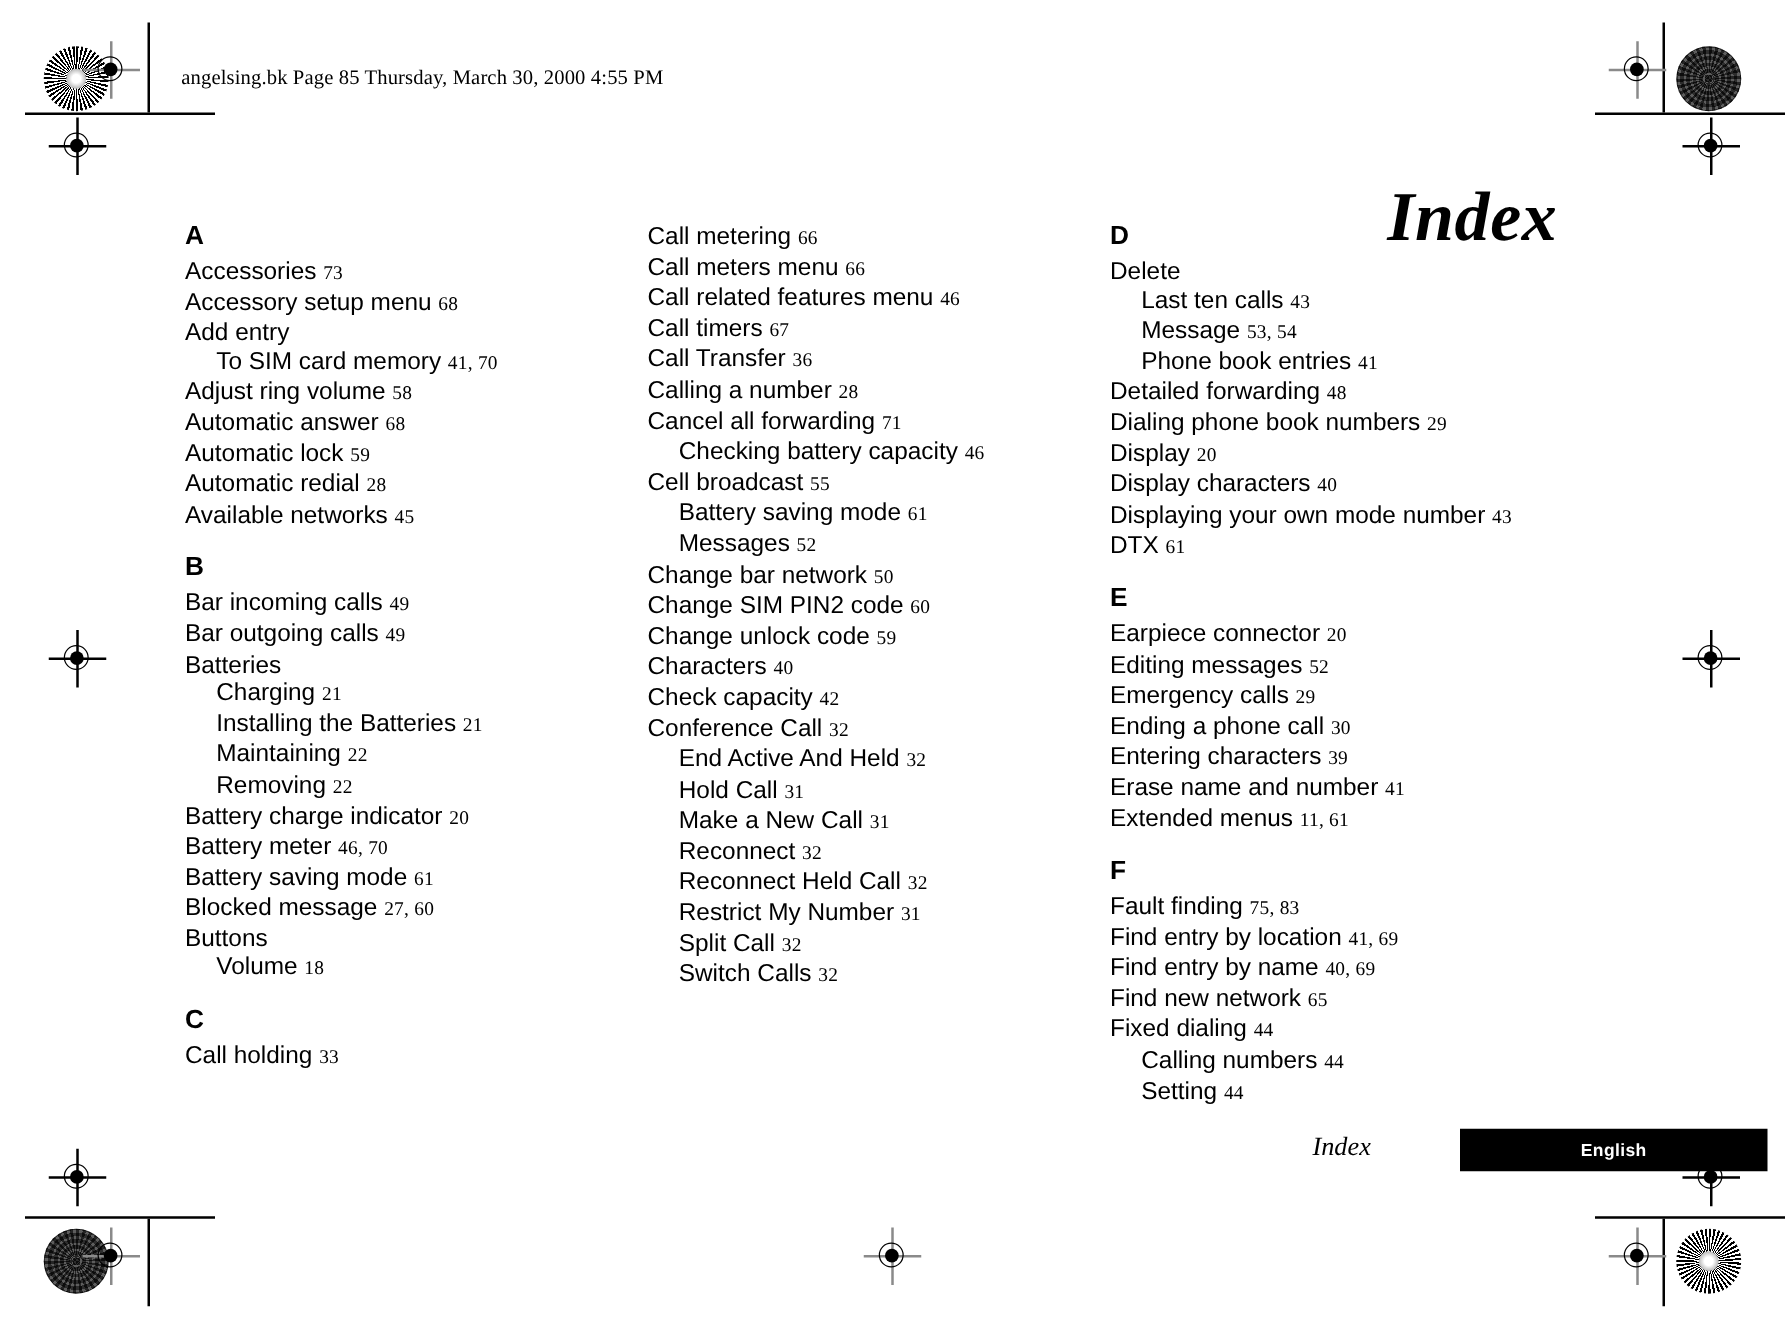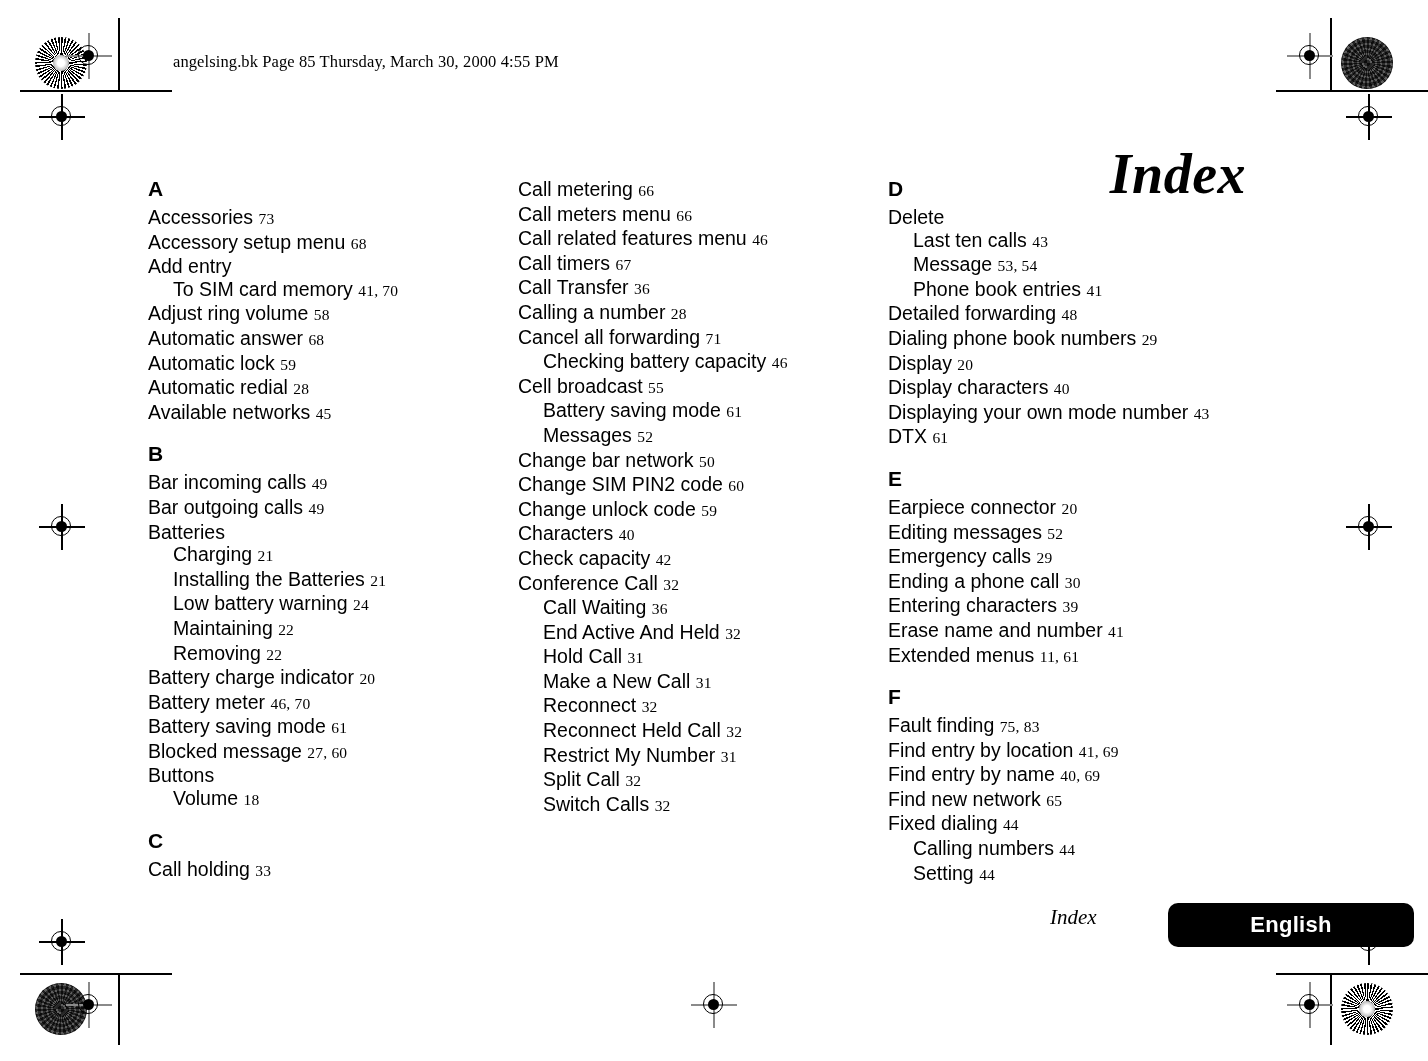--- a/index.html
+++ b/index.html
@@ -97,7 +97,6 @@
     font-size: 16.5px;
     letter-spacing: 0.1px;
     white-space: nowrap;
-    margin-left: 28px;
   }
 
   

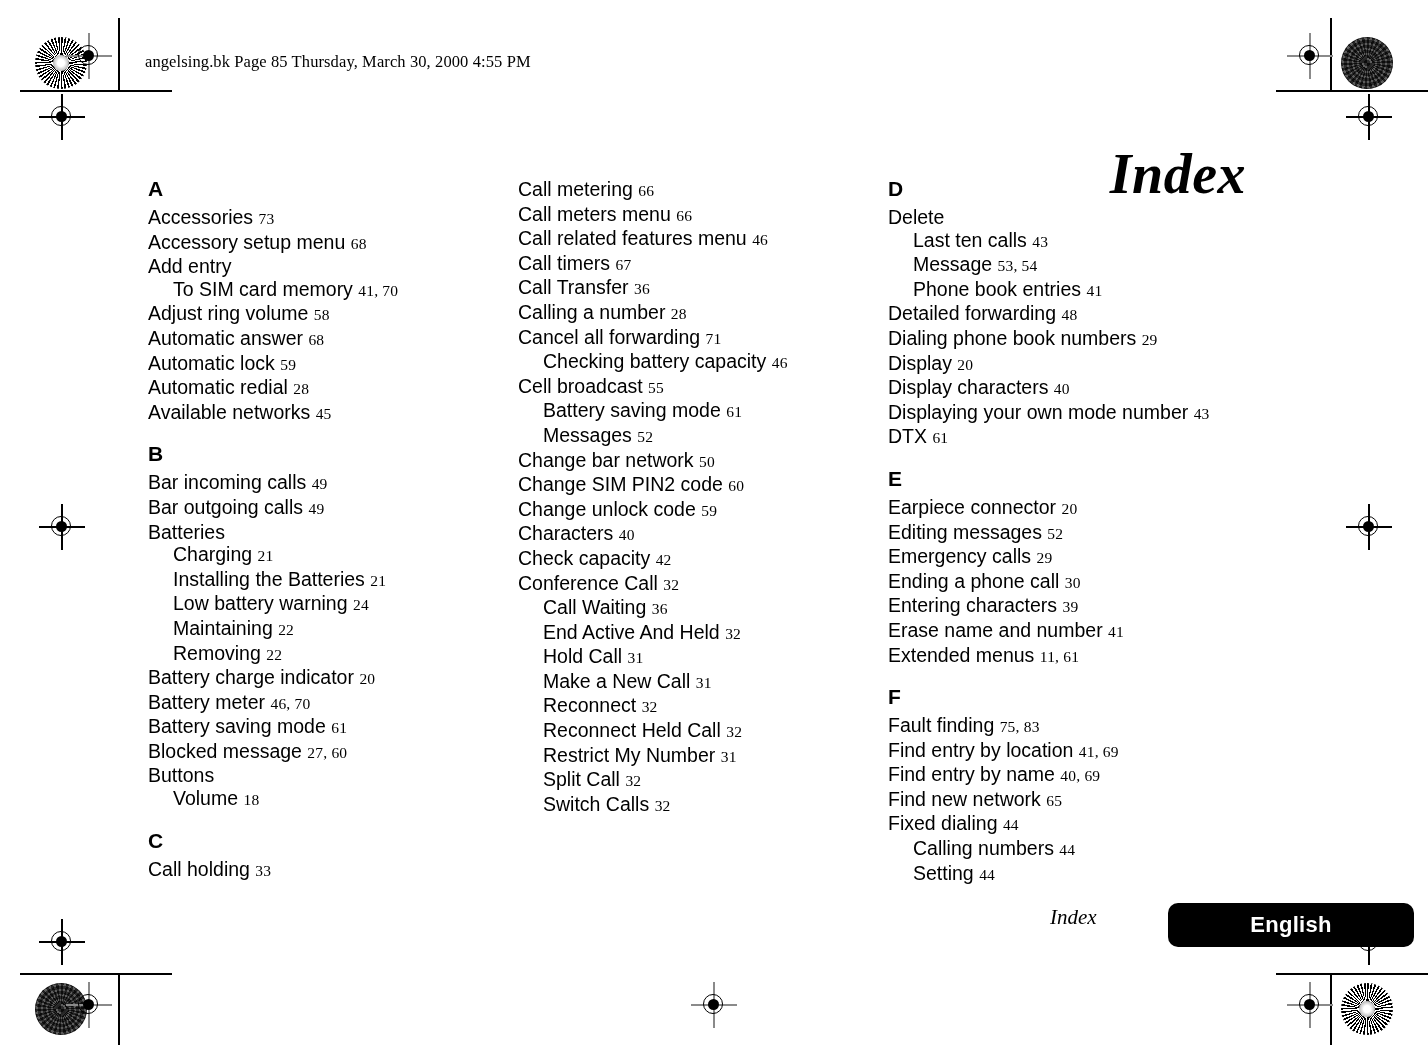--- a/index.html
+++ b/index.html
@@ -285,7 +285,6 @@
       <div class="entry"><span>Batteries</span></div>
       <div class="entry sub"><span>Charging</span> <span class="pages">21</span></div>
       <div class="entry sub"><span>Installing the Batteries</span> <span class="pages">21</span></div>
-      <div class="entry sub"><span>Low battery warning</span> <span class="pages">24</span></div>
       <div class="entry sub"><span>Maintaining</span> <span class="pages">22</span></div>
       <div class="entry sub"><span>Removing</span> <span class="pages">22</span></div>
       <div class="entry"><span>Battery charge indicator</span> <span class="pages">20</span></div>

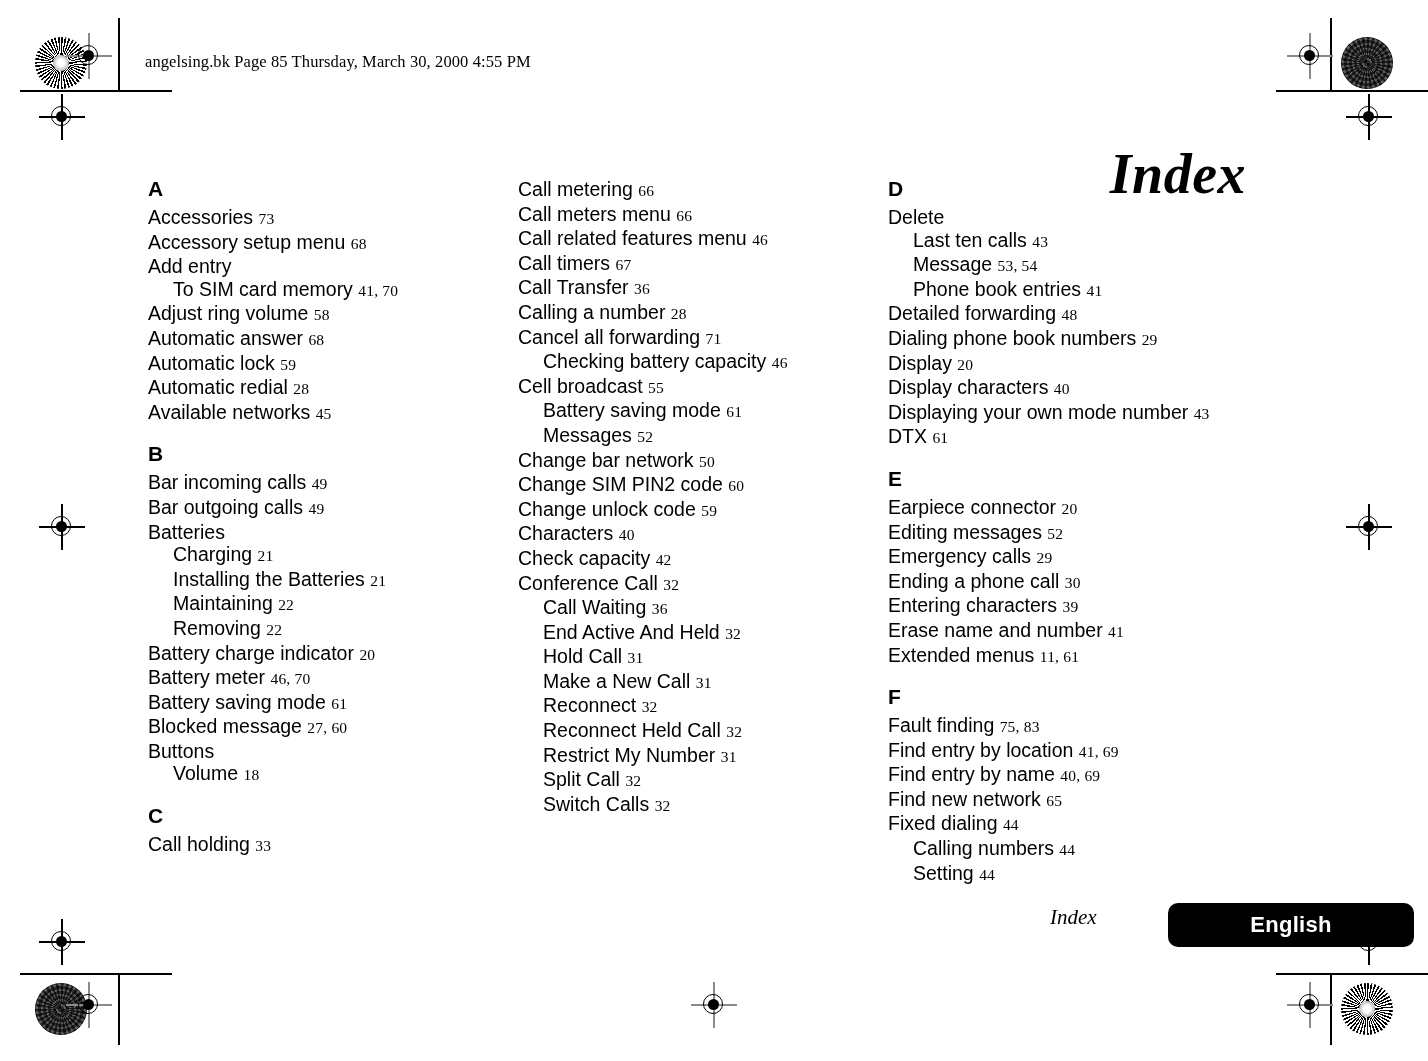--- a/index.html
+++ b/index.html
@@ -314,7 +314,6 @@
       <div class="entry"><span>Characters</span> <span class="pages">40</span></div>
       <div class="entry"><span>Check capacity</span> <span class="pages">42</span></div>
       <div class="entry"><span>Conference Call</span> <span class="pages">32</span></div>
-      <div class="entry sub"><span>Call Waiting</span> <span class="pages">36</span></div>
       <div class="entry sub"><span>End Active And Held</span> <span class="pages">32</span></div>
       <div class="entry sub"><span>Hold Call</span> <span class="pages">31</span></div>
       <div class="entry sub"><span>Make a New Call</span> <span class="pages">31</span></div>

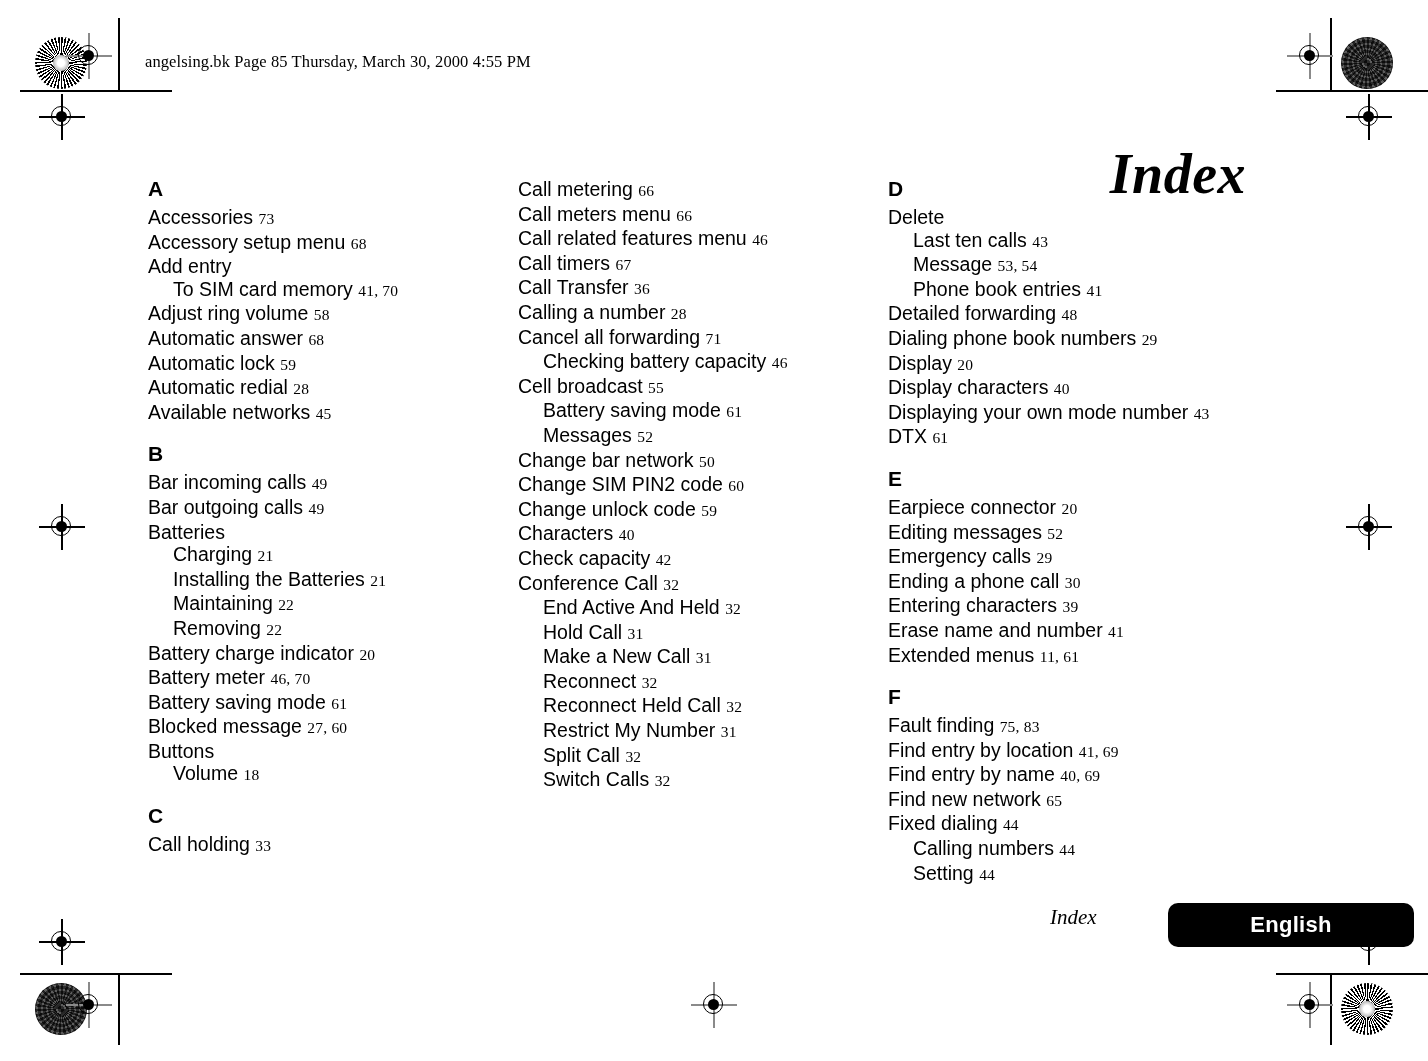--- a/index.html
+++ b/index.html
@@ -166,16 +166,15 @@
     left: 1168px;
     top: 903px;
     width: 246px;
-    height: 44px;
+    height: 34px;
     background: #000000;
     color: #ffffff;
     font-weight: bold;
-    font-size: 22px;
+    font-size: 14px;
     display: flex;
     align-items: center;
     justify-content: center;
     letter-spacing: 0.3px;
-    border-radius: 10px;
   }
 </style>
 </head>

